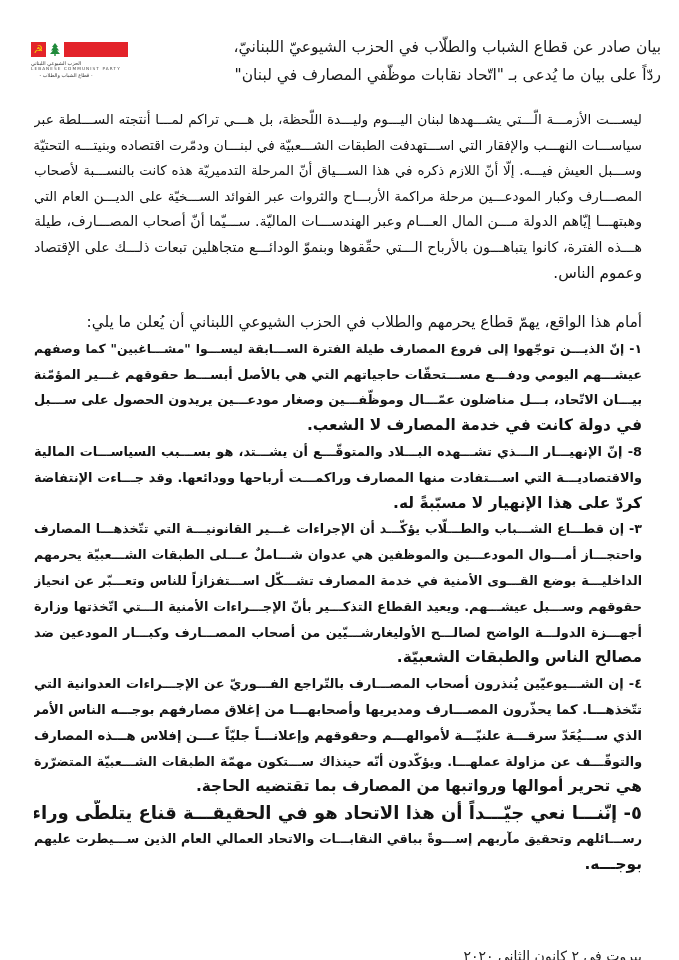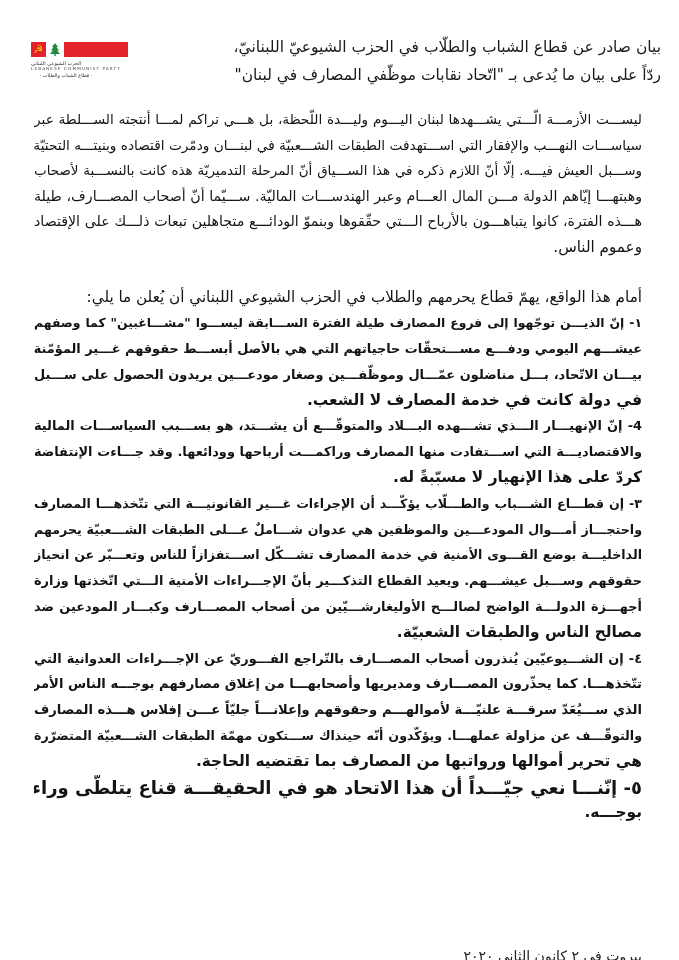--- a/index.html
+++ b/index.html
@@ -177,6 +177,7 @@
       <span class="line" style="font-size: 13.7px;">ليســـت الأزمـــة الّـــتي يشـــهدها لبنان اليـــوم وليـــدة اللّحظة، بل هـــي تراكم لمـــا أنتجته الســـلطة عبر</span>
       <span class="line" style="font-size: 13.7px;">سياســـات النهـــب والإفقار التي اســـتهدفت الطبقات الشـــعبيّة في لبنـــان ودمّرت اقتصاده وبنيتـــه التحتيّة</span>
       <span class="line" style="font-size: 13.45px;">وســـبل العيش فيـــه. إلّا أنّ اللازم ذكره في هذا الســـياق أنّ المرحلة التدميريّة هذه كانت بالنســـبة لأصحاب</span>
+      <span class="line" style="font-size: 13.45px;">المصـــارف وكبار المودعـــين مرحلة مراكمة الأربـــاح والثروات عبر الفوائد الســـخيّة على الديـــن العام التي</span>
       <span class="line" style="font-size: 14.2px;">وهبتهـــا إيّاهم الدولة مـــن المال العـــام وعبر الهندســـات الماليّة. ســـيّما أنّ أصحاب المصـــارف، طيلة</span>
       <span class="line" style="font-size: 14.2px;">هـــذه الفترة، كانوا يتباهـــون بالأرباح الـــتي حقّقوها وبنموّ الودائـــع متجاهلين تبعات ذلـــك على الإقتصاد</span>
       <span class="line last">وعموم الناس.</span>

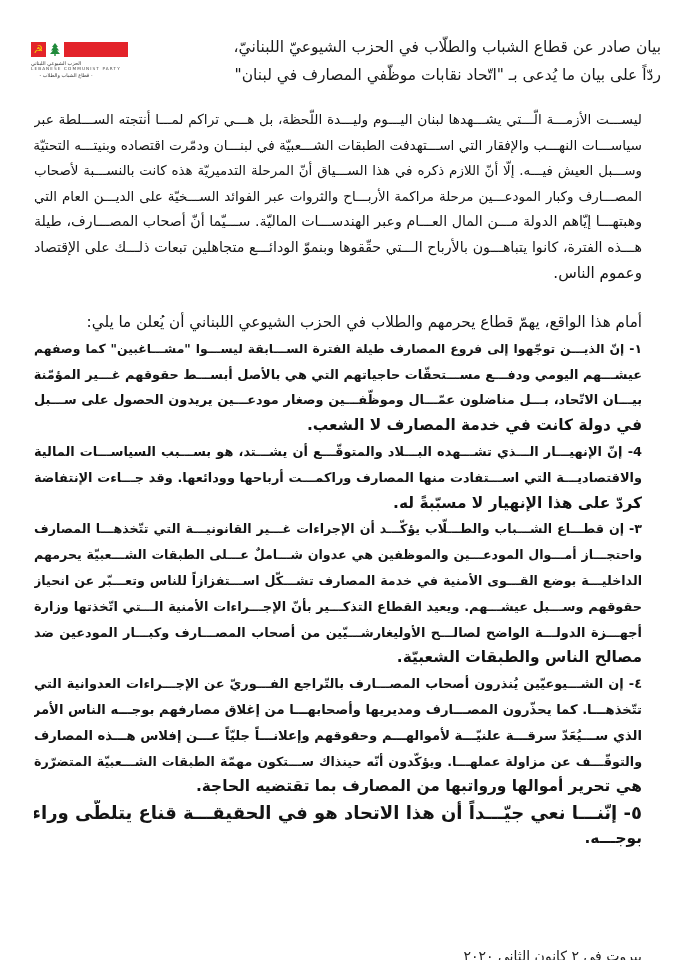--- a/index.html
+++ b/index.html
@@ -195,7 +195,7 @@
         <span class="line last">في دولة كانت في خدمة المصارف لا الشعب.</span>
       </div>
       <div>
-        <span class="line" style="font-size: 12.9px;">4- إنّ الإنهيـــار الـــذي تشـــهده البـــلاد والمتوقّـــع أن يشـــتد، هو بســـبب السياســـات المالية</span>
+        <span class="line" style="font-size: 12.9px;">8- إنّ الإنهيـــار الـــذي تشـــهده البـــلاد والمتوقّـــع أن يشـــتد، هو بســـبب السياســـات المالية</span>
         <span class="line" style="font-size: 12.9px;">والاقتصاديـــة التي اســـتفادت منها المصارف وراكمـــت أرباحها وودائعها. وقد جـــاءت الإنتفاضة</span>
         <span class="line last">كردّ على هذا الإنهيار لا مسبّبةً له.</span>
       </div>

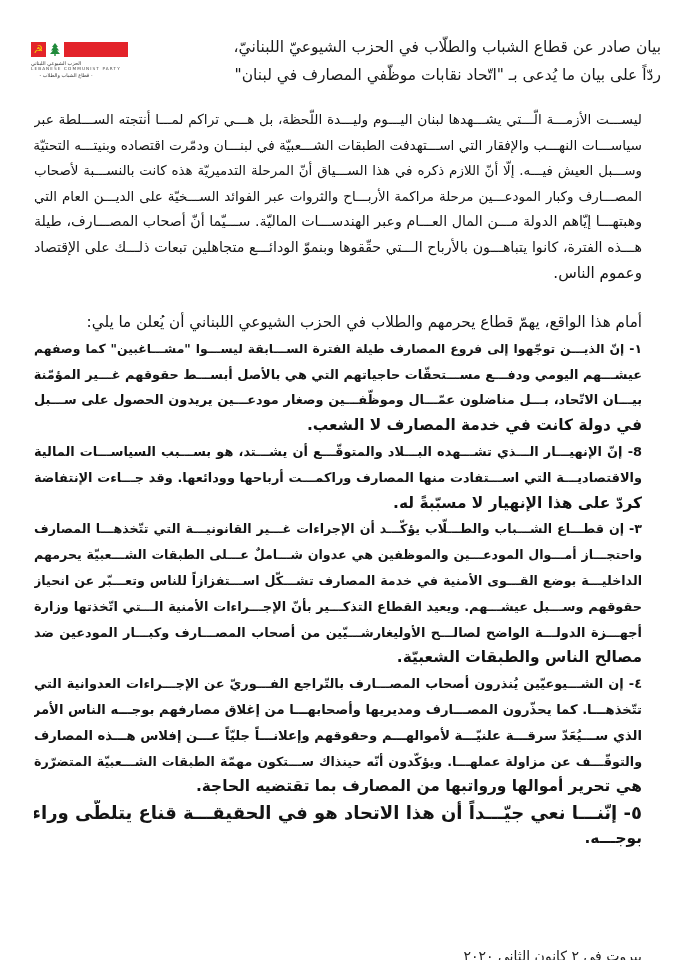--- a/index.html
+++ b/index.html
@@ -216,6 +216,7 @@
       </div>
       <div>
         <span class="line" style="font-size: 18px;">٥- إنّنـــا نعي جيّـــداً أن هذا الاتحاد هو في الحقيقـــة قناع يتلطّى وراءه أصحـــاب المصارف لتمرير</span>
+        <span class="line" style="font-size: 12.65px;">رســـائلهم وتحقيق مآربهم إســـوةً بباقي النقابـــات والاتحاد العمالي العام الذين ســـيطرت عليهم</span>
         <span class="line last">بوجـــه.</span>
       </div>
     </div>

